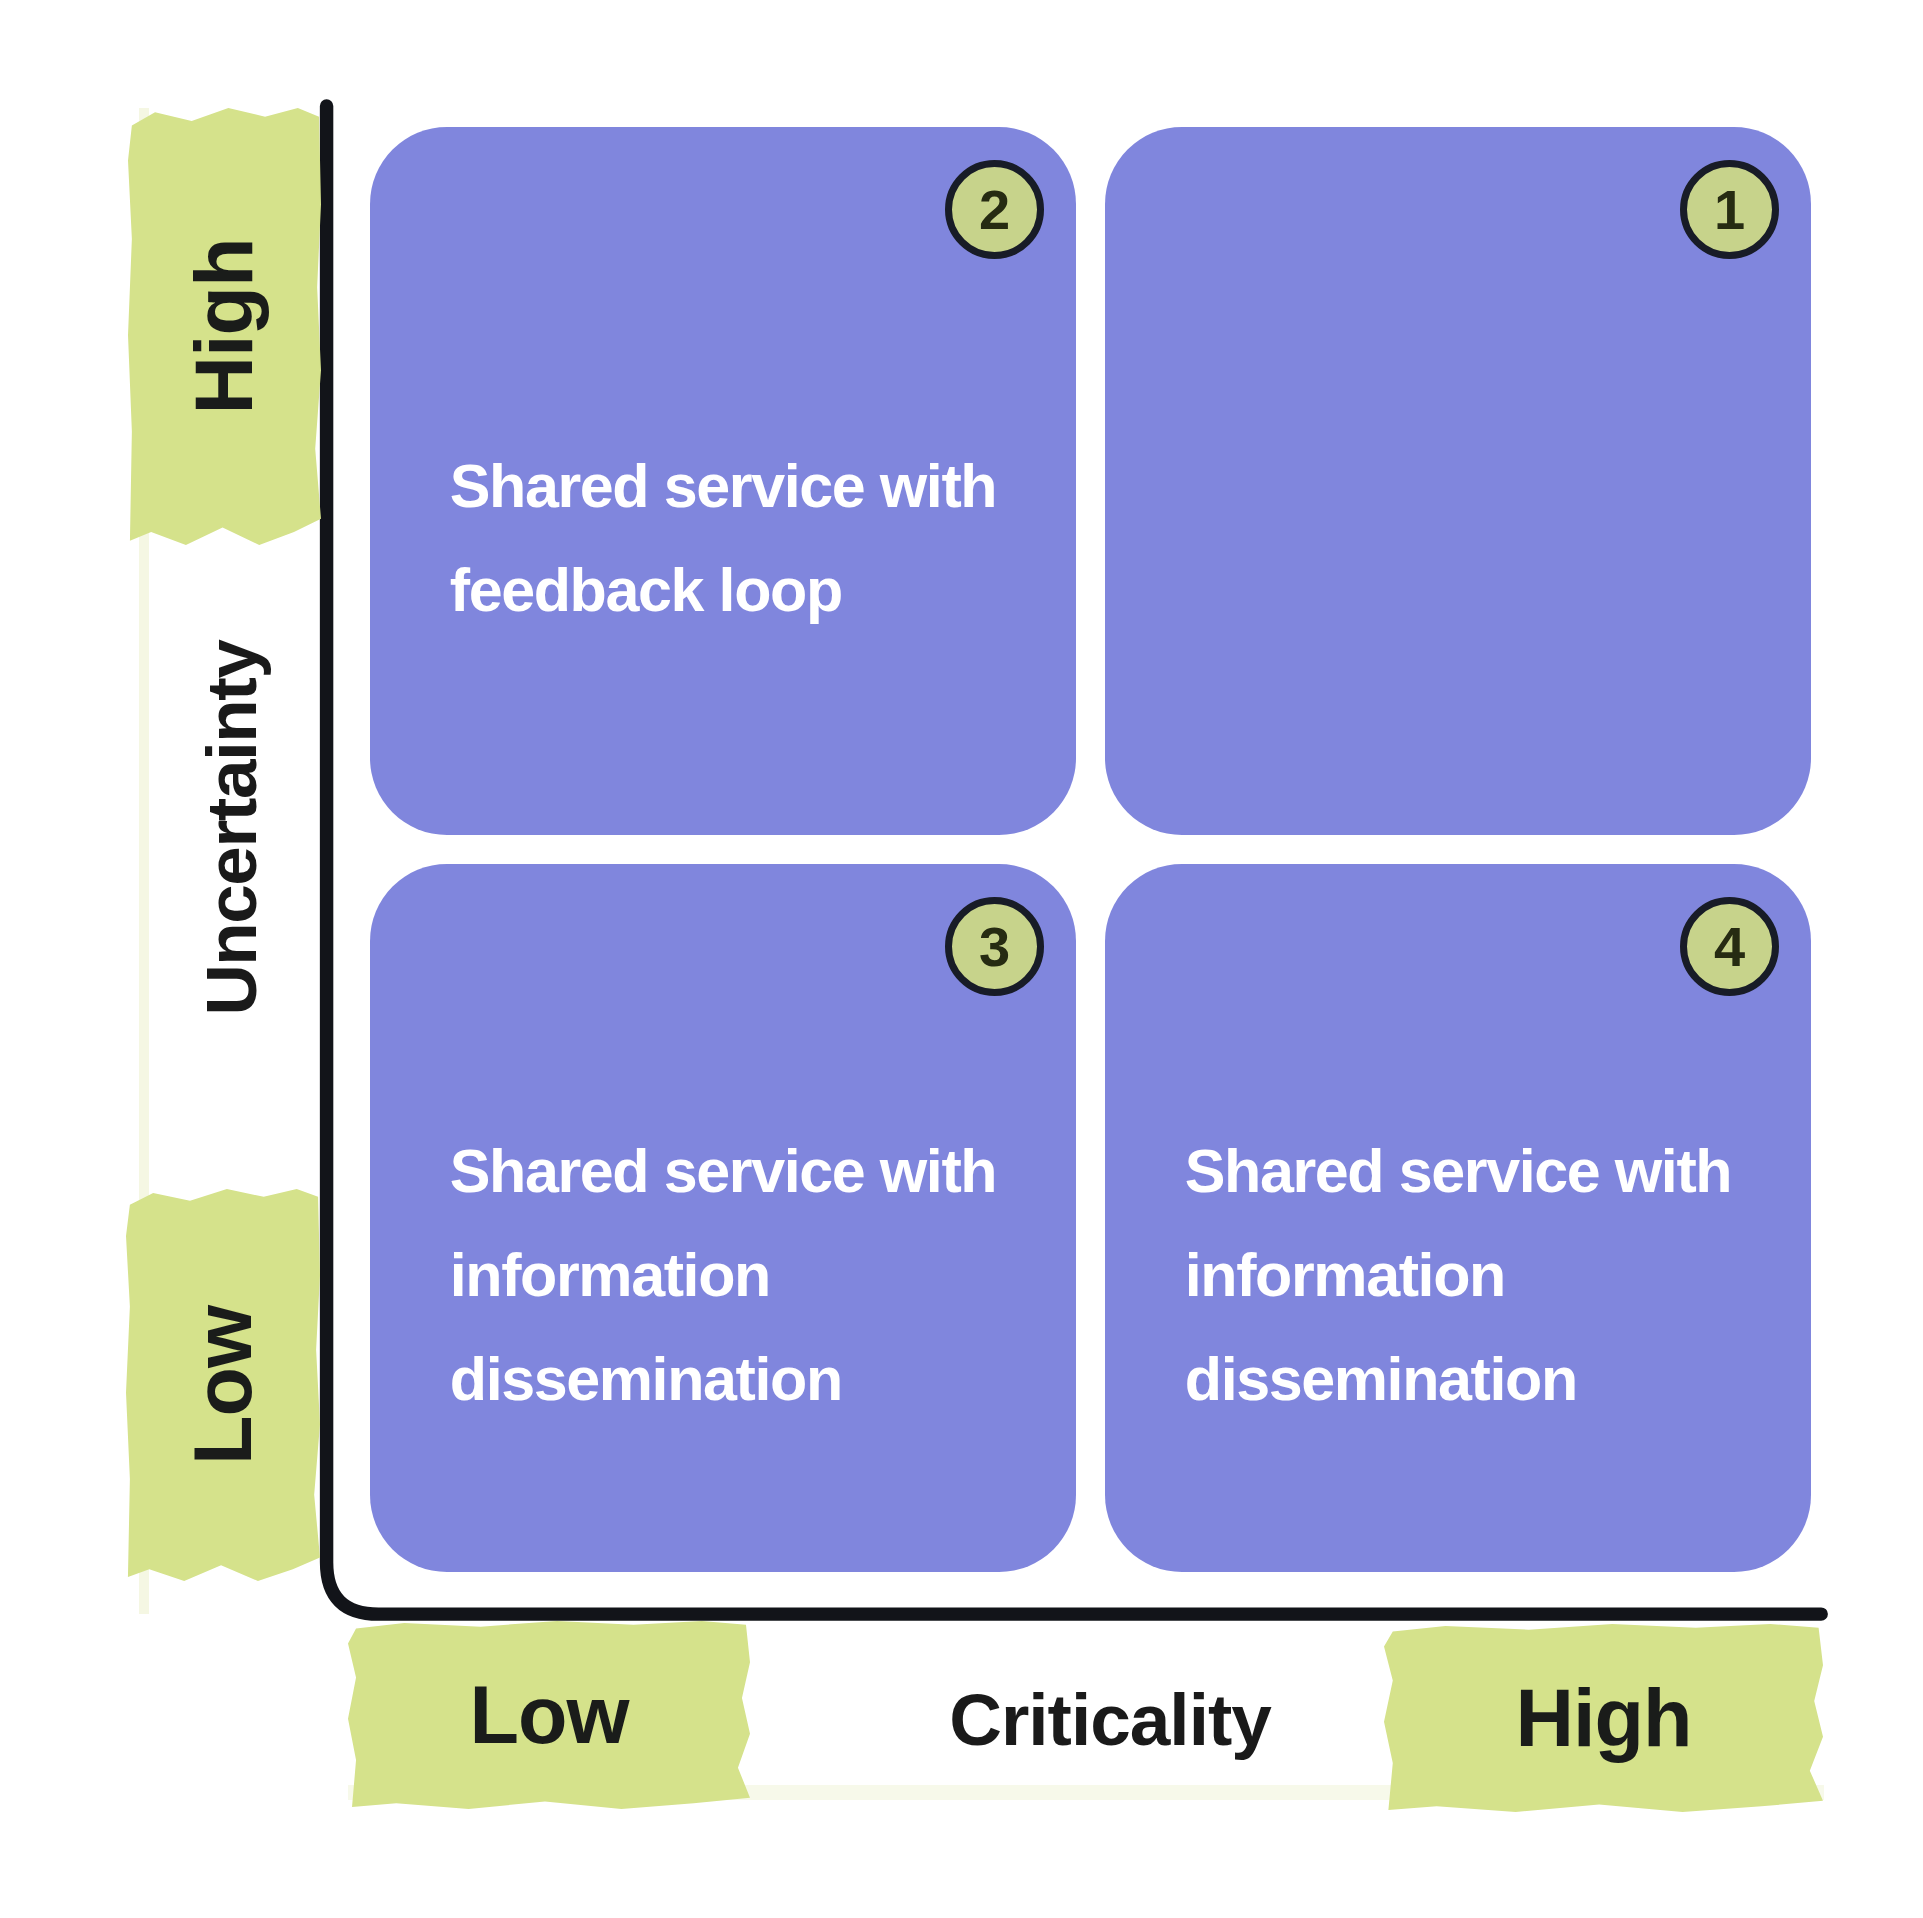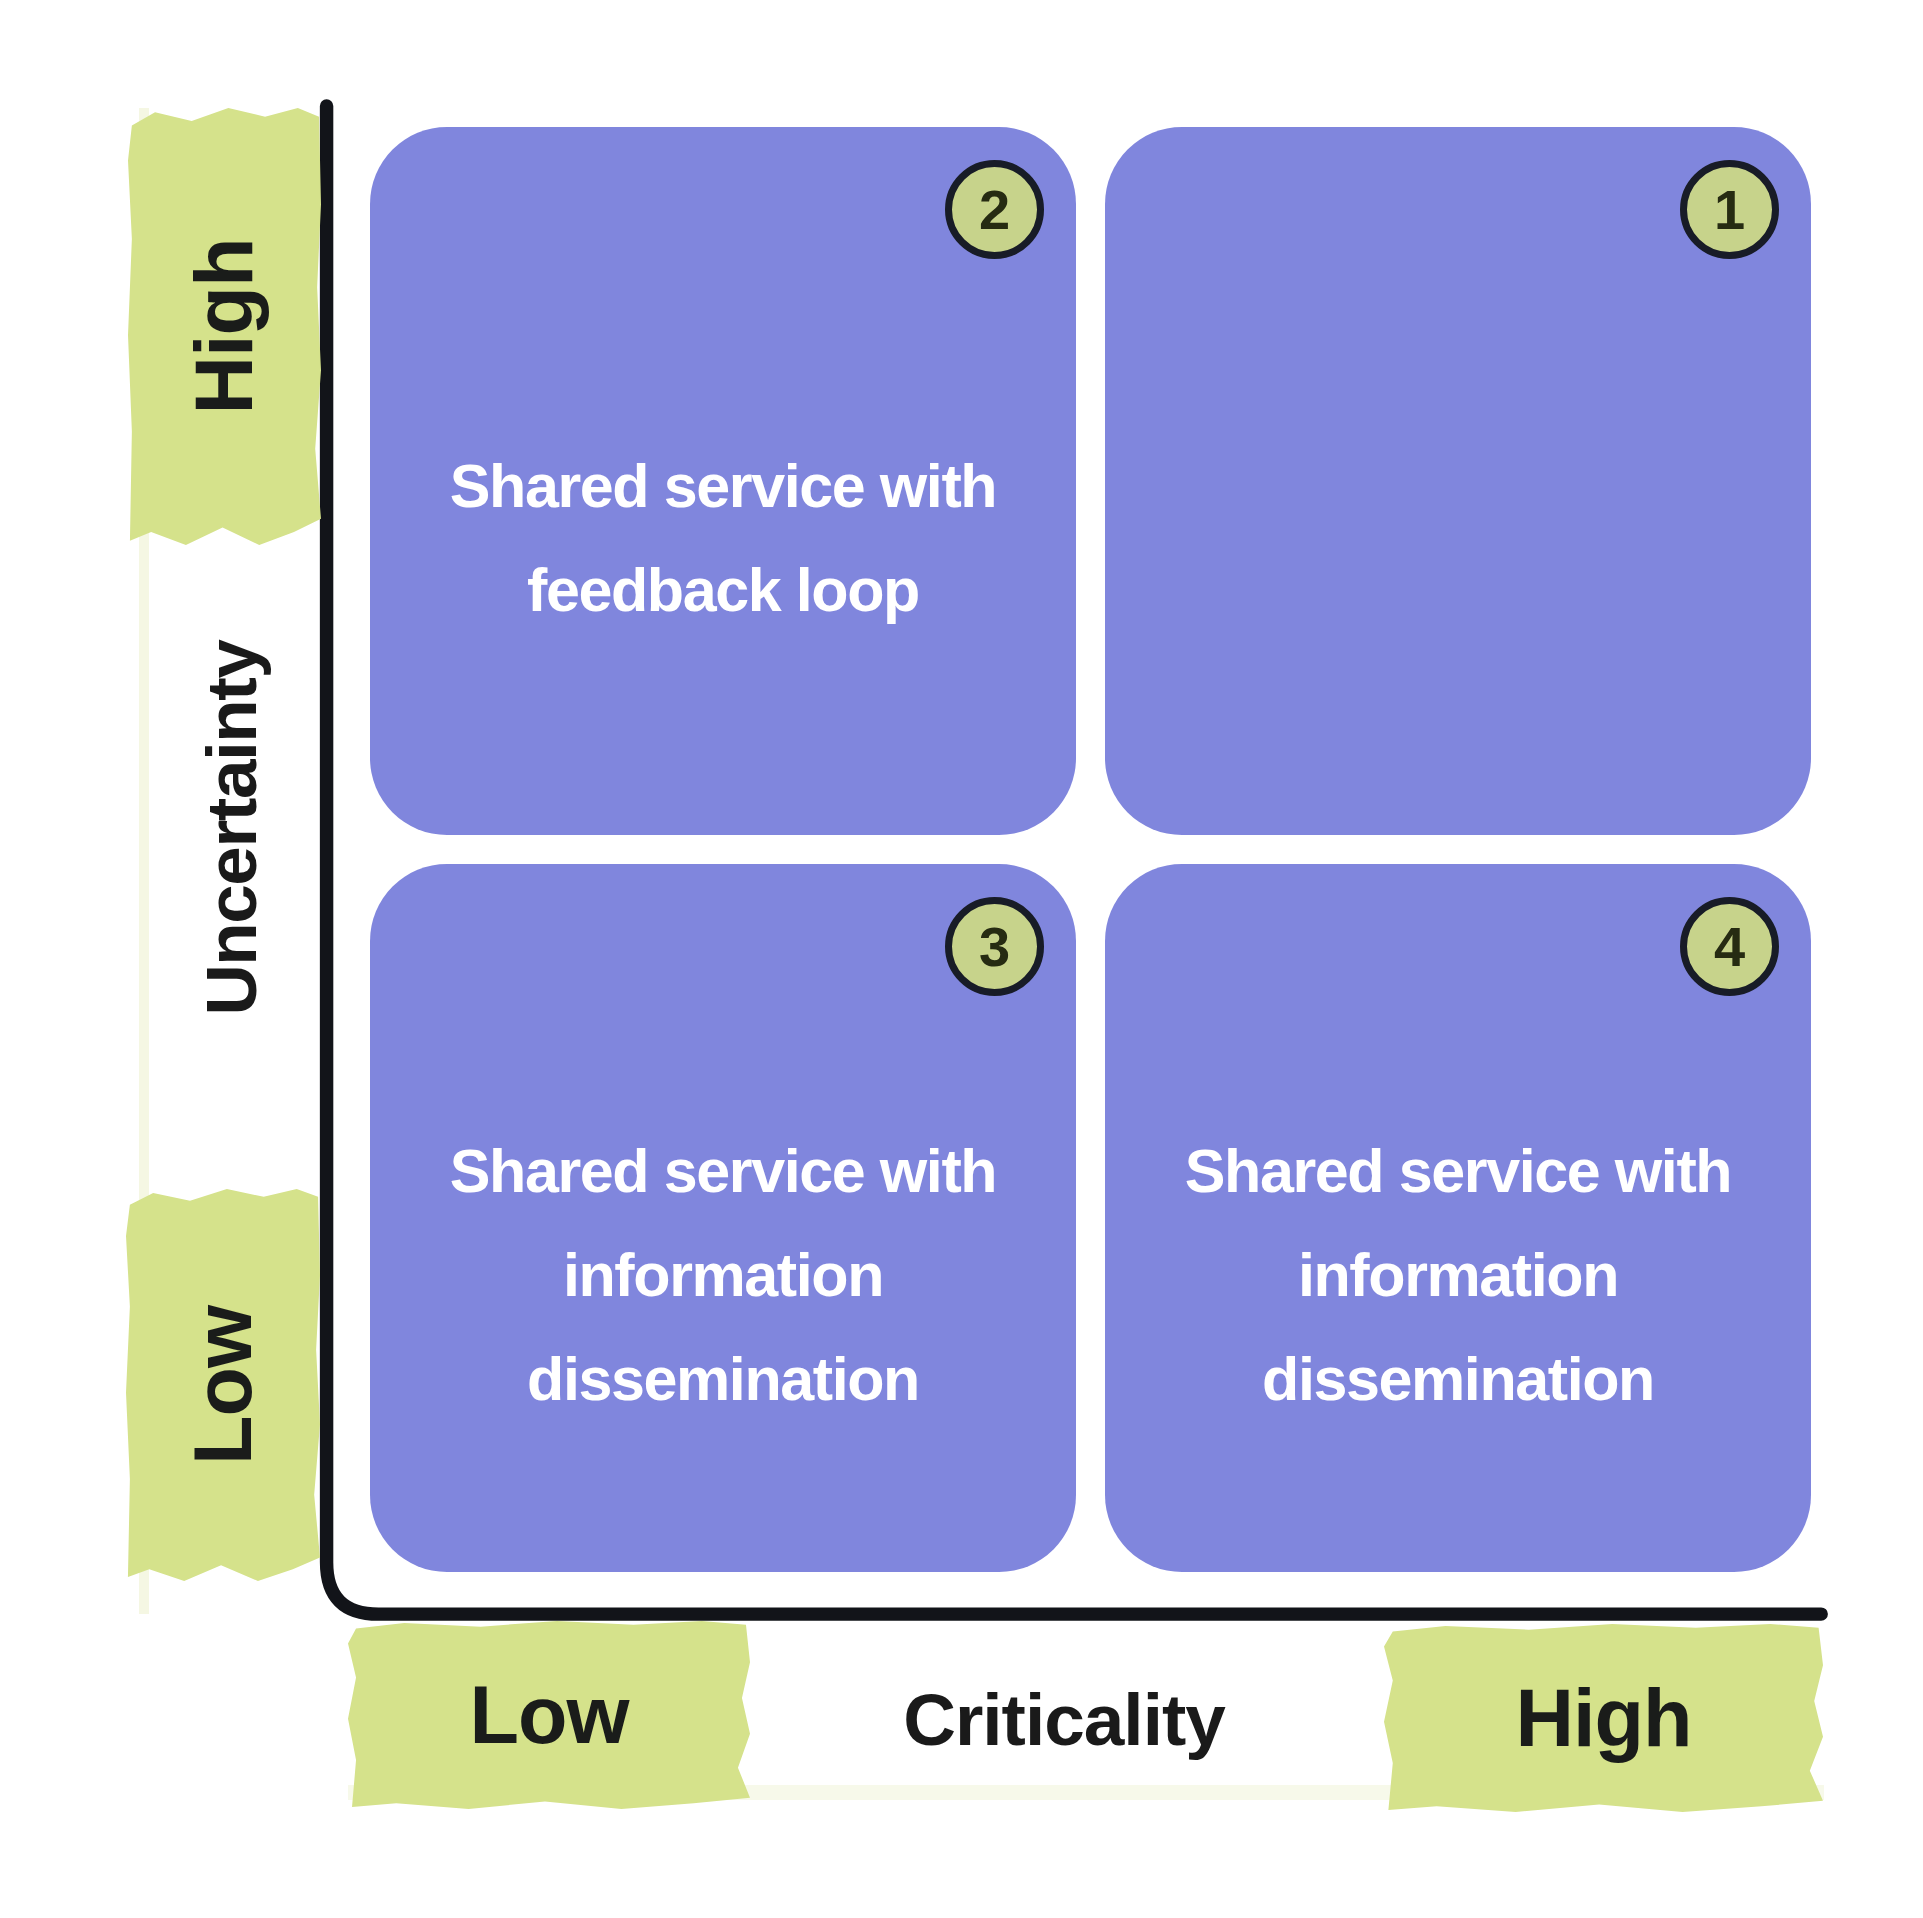--- a/index.html
+++ b/index.html
@@ -60,7 +60,7 @@
 
   .quad-text{
     color:#ffffff;font-weight:bold;font-size:61px;line-height:1.7;
-    letter-spacing:-1.4px;text-align:center;white-space:pre-line;
+    letter-spacing:-1.4px;white-space:pre-line;
     padding:0 29px;transform:translateY(58px);
   }
 

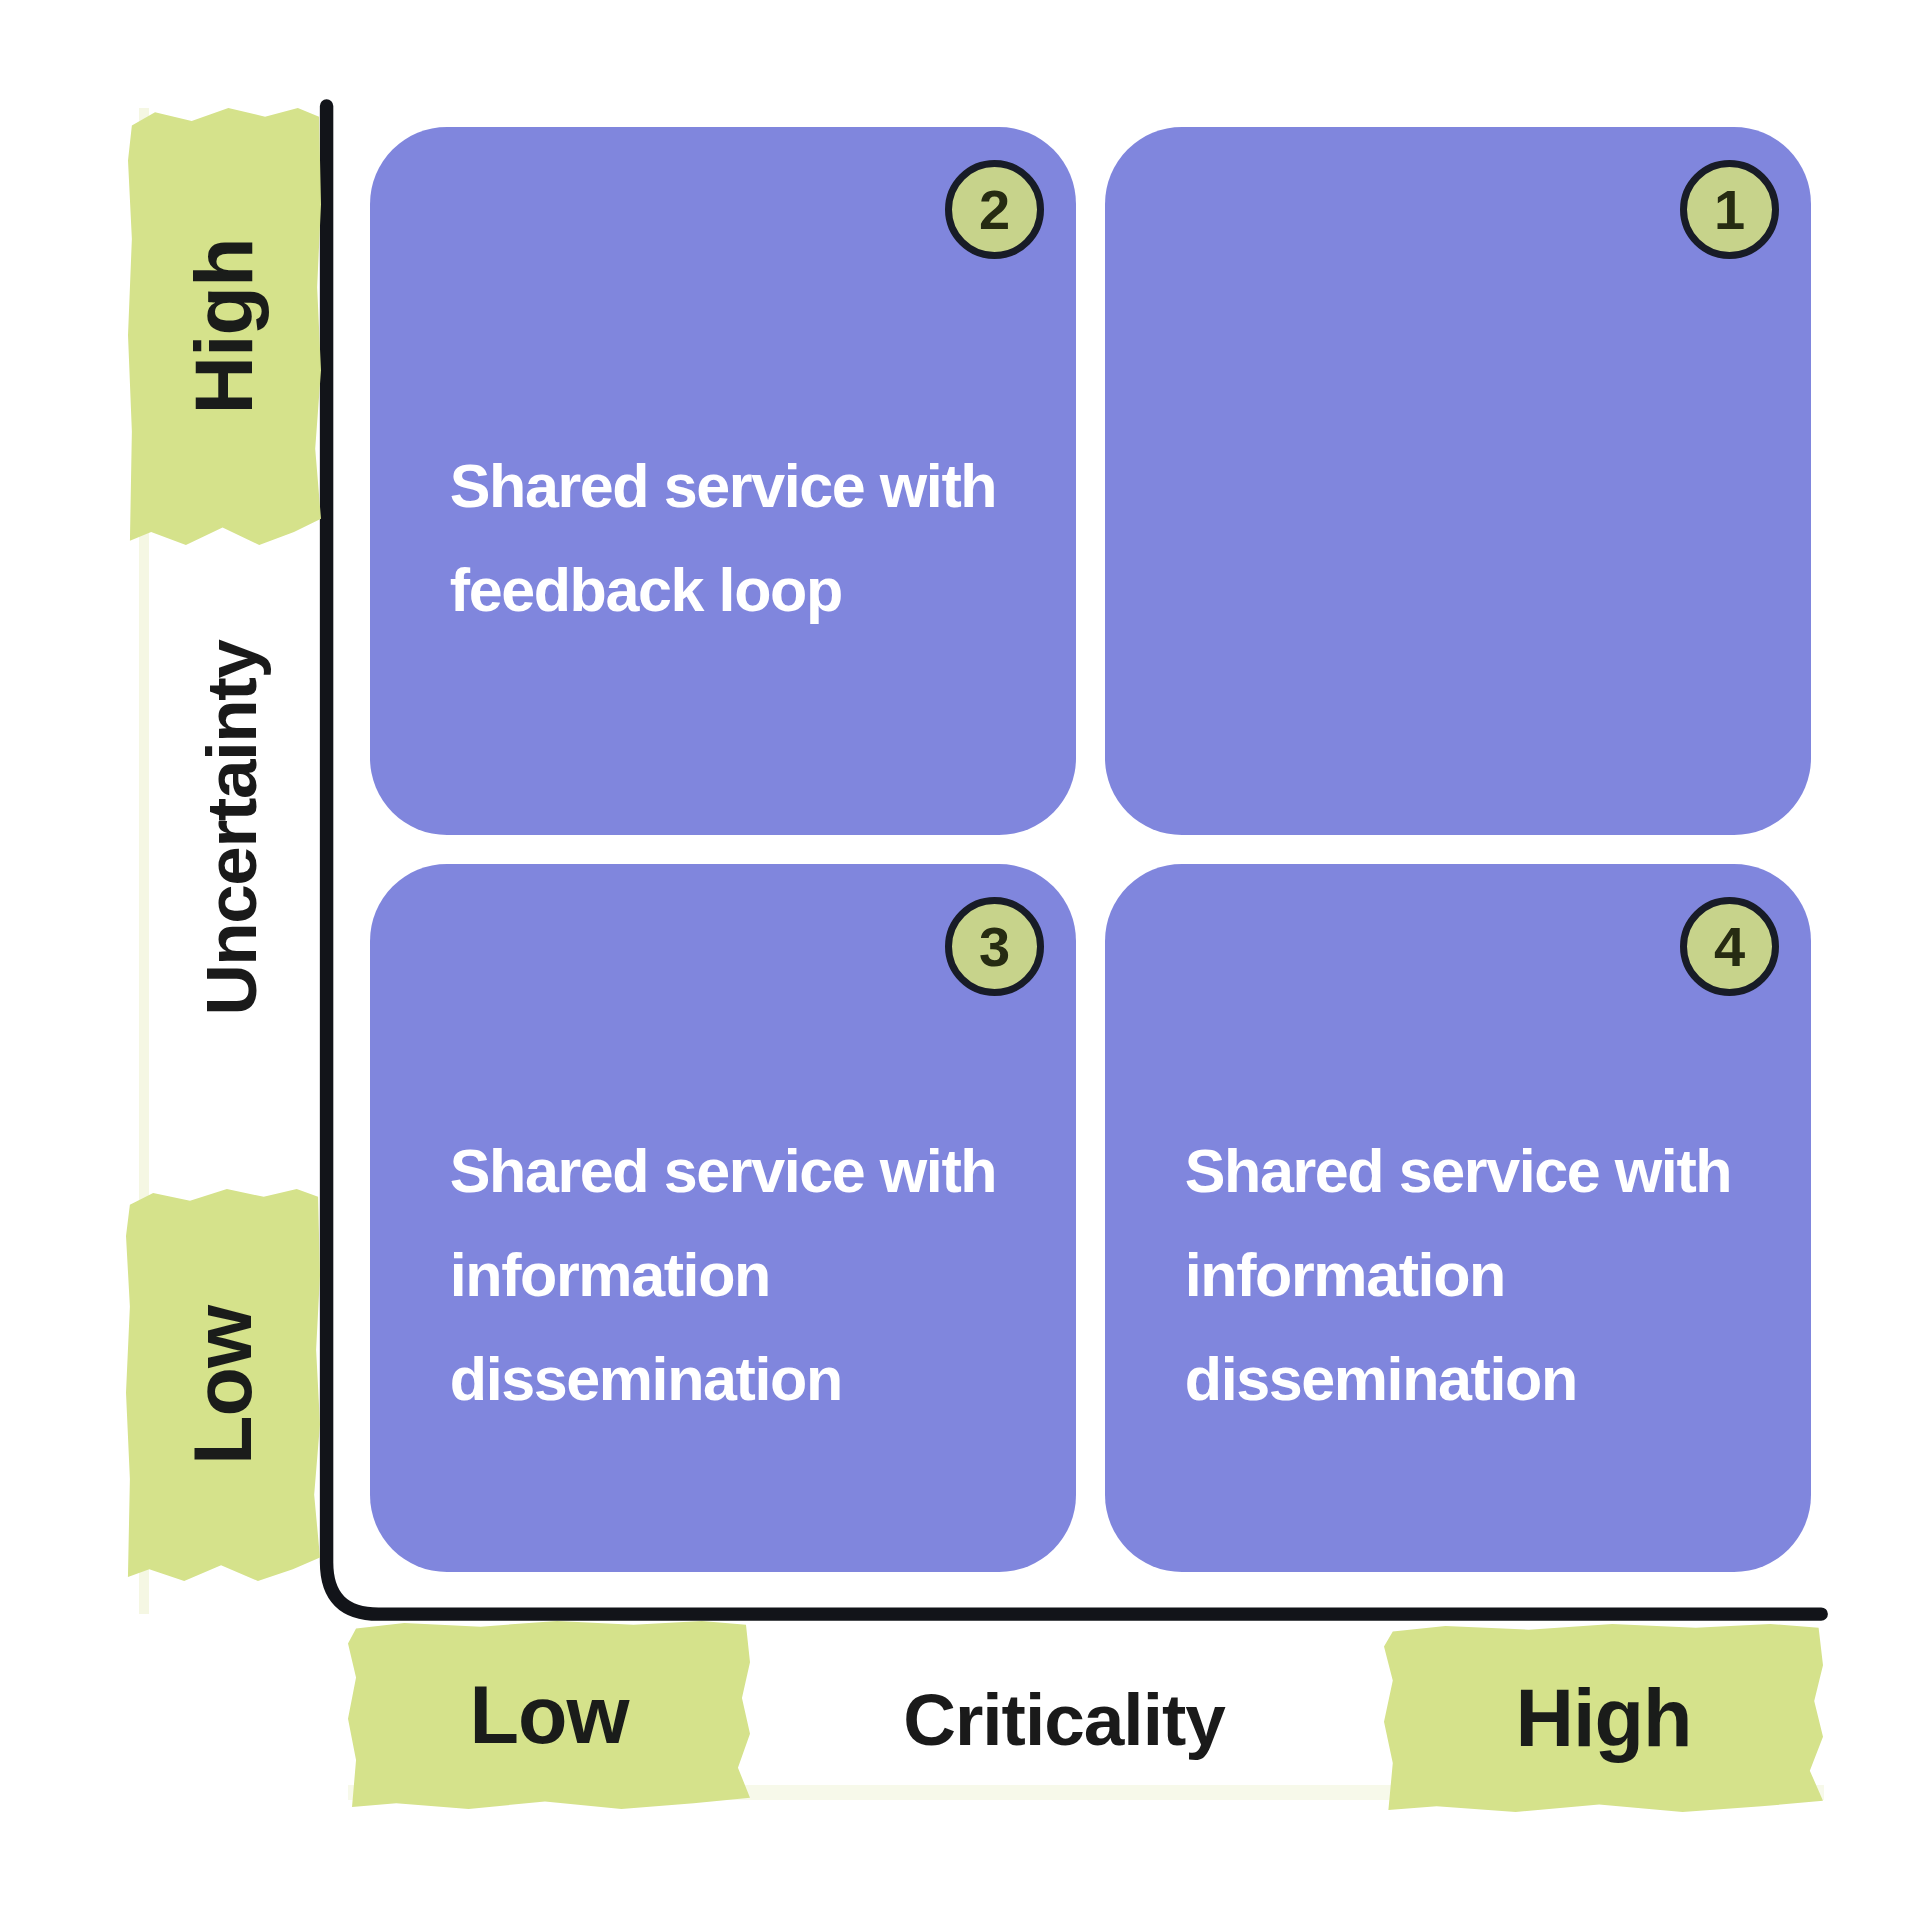--- a/index.html
+++ b/index.html
@@ -43,7 +43,7 @@
     color:#1a1a1a;font-weight:bold;font-size:71px;letter-spacing:-1.4px;white-space:nowrap;
   }
   .axis-title-x{
-    position:absolute;left:1064px;top:1719px;
+    position:absolute;left:1110px;top:1719px;
     transform:translate(-50%,-50%);
     color:#1a1a1a;font-weight:bold;font-size:73px;letter-spacing:-1px;white-space:nowrap;
   }

